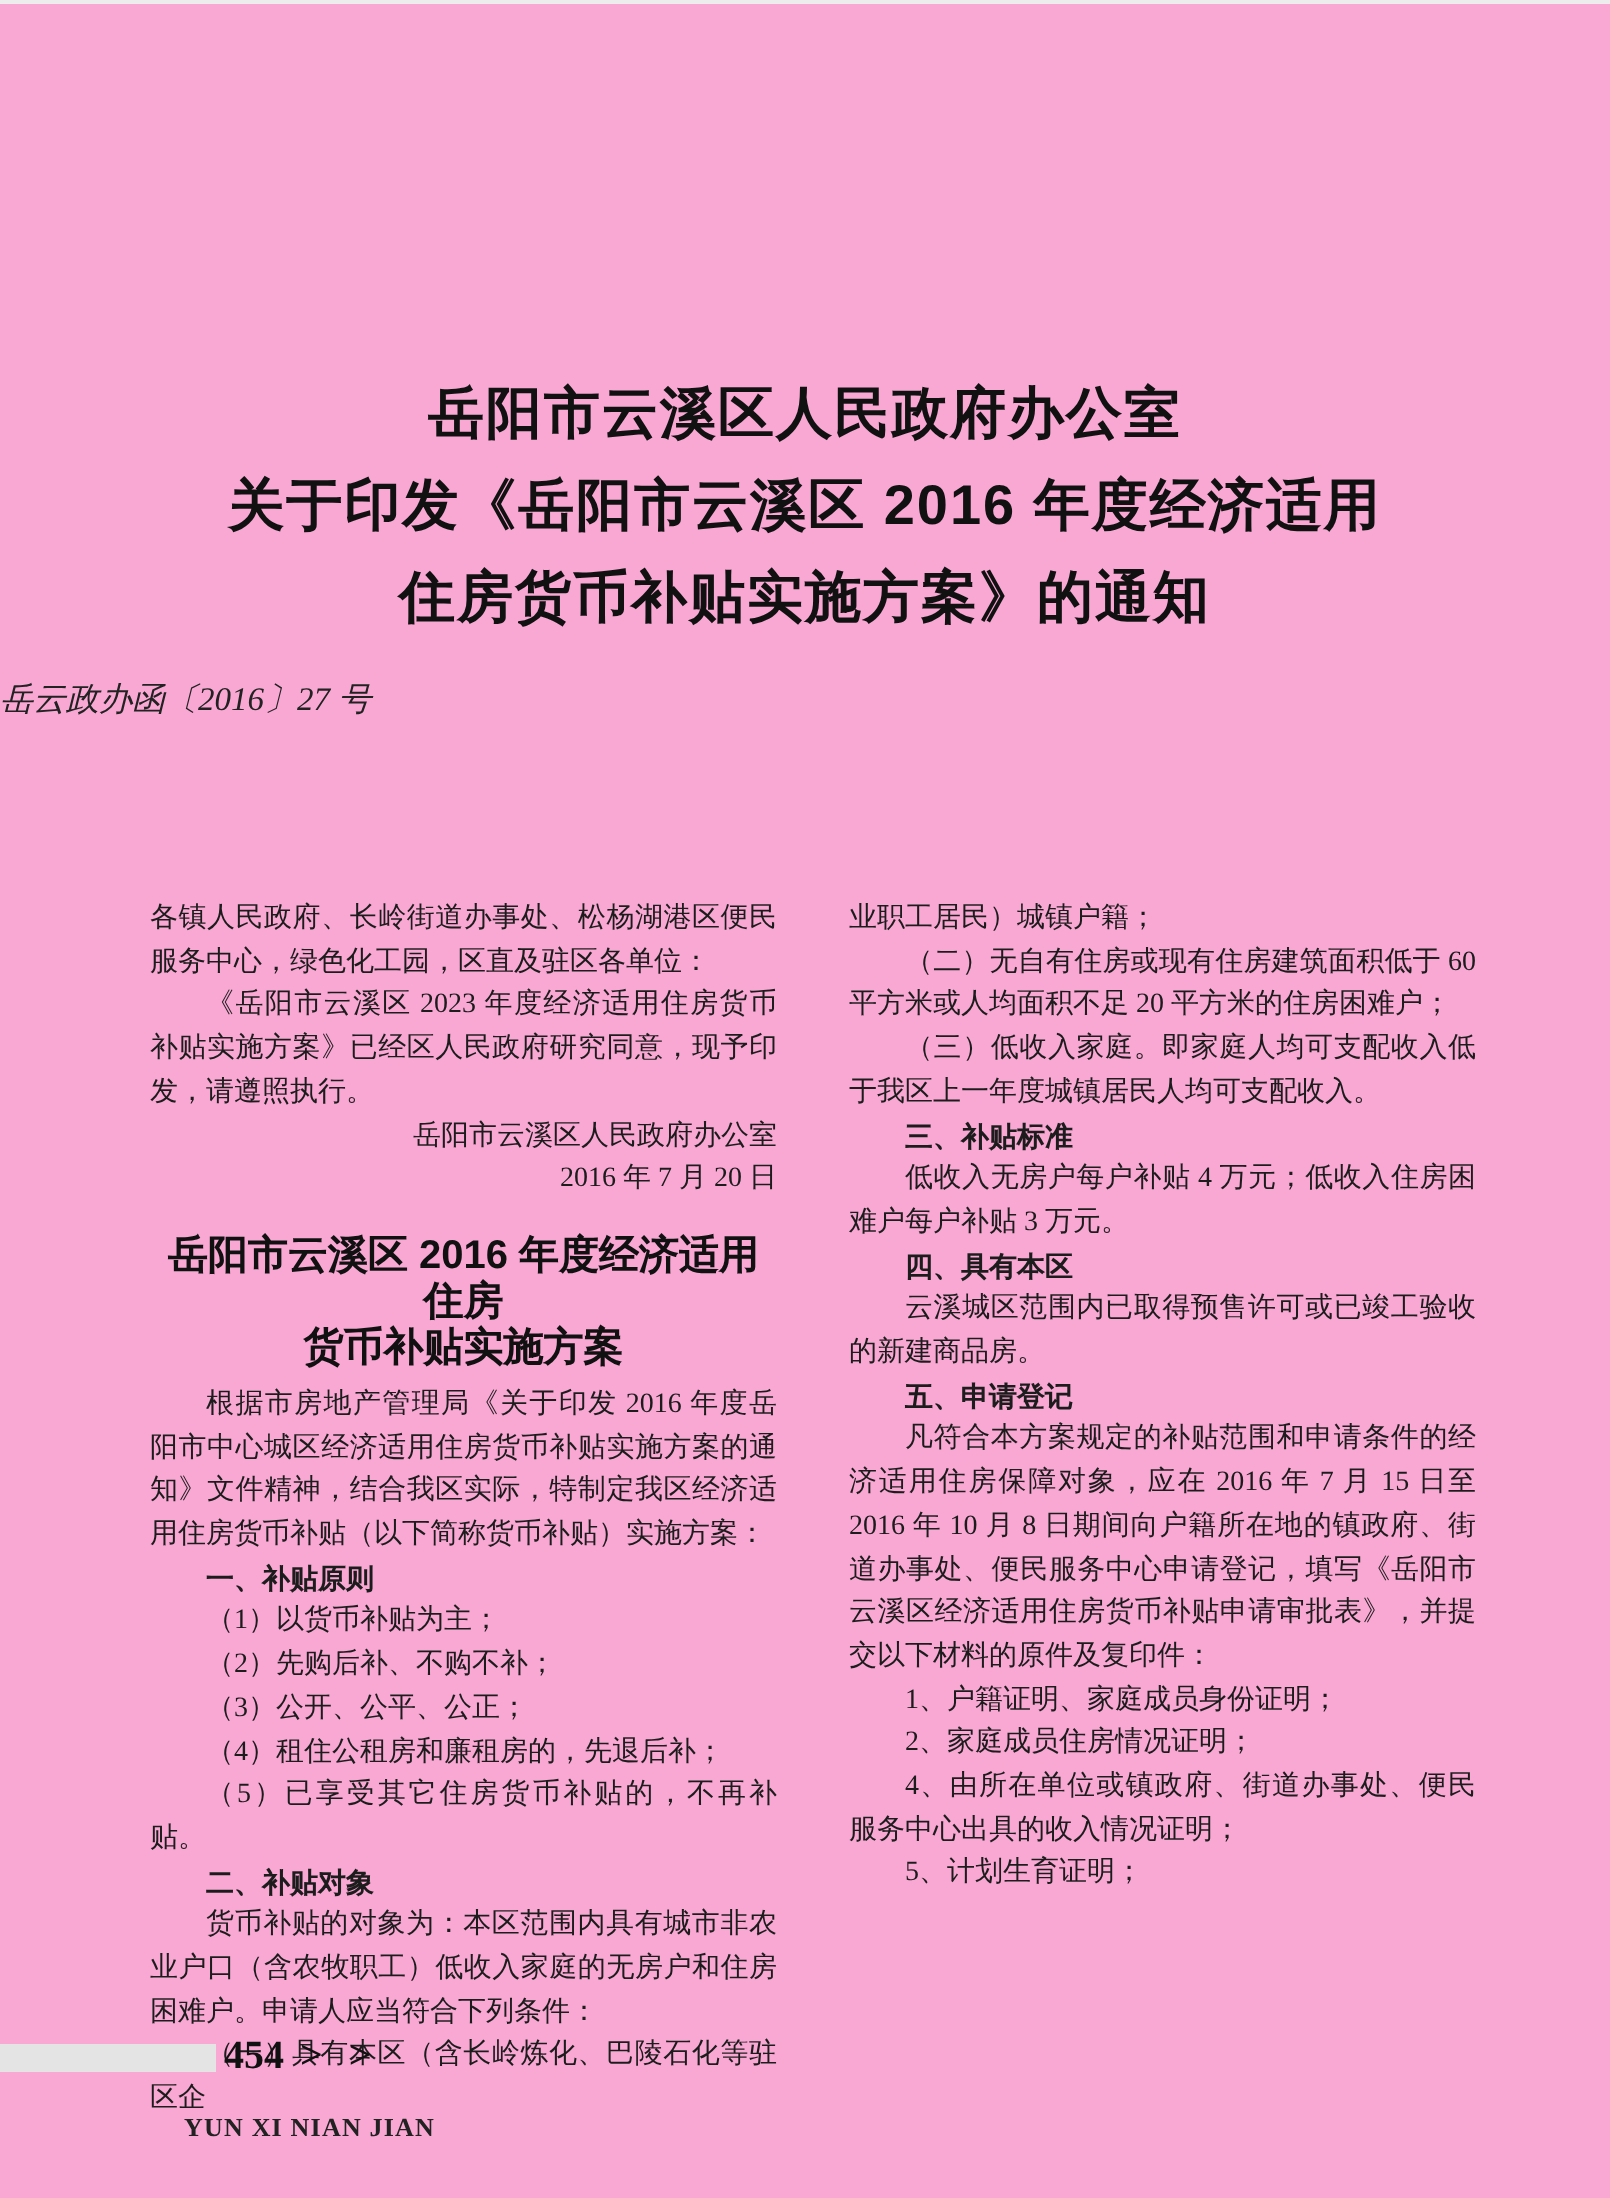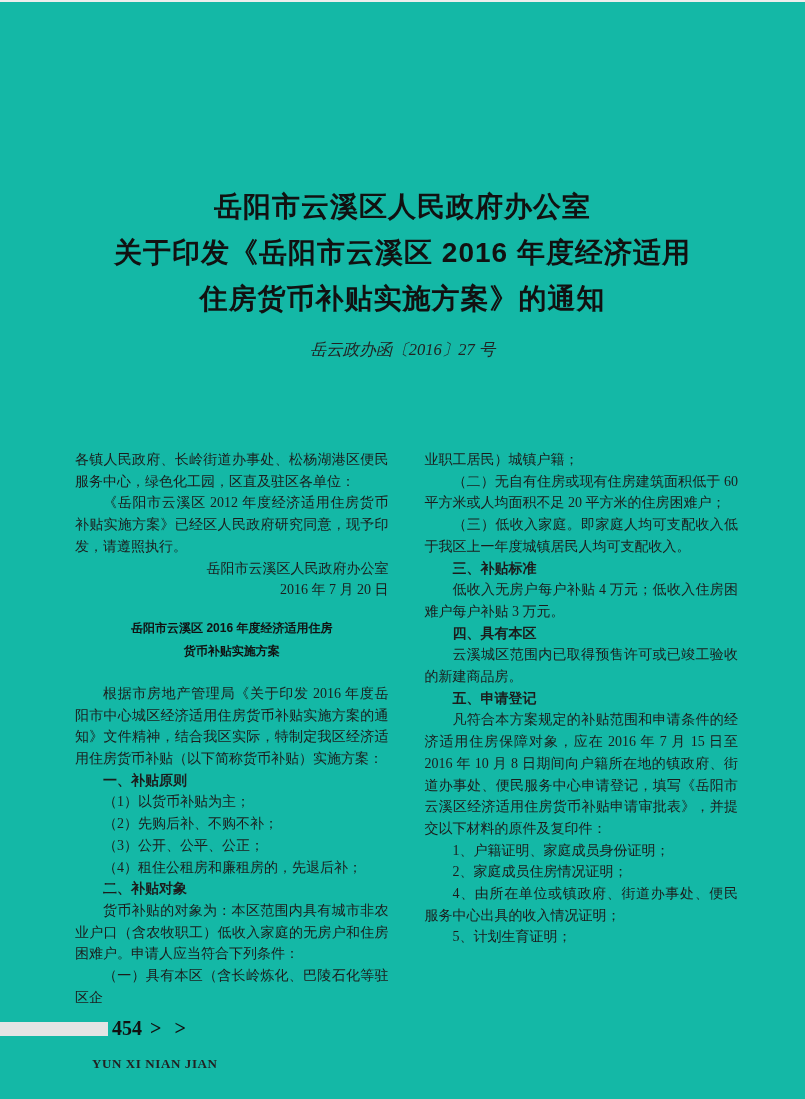--- a/index.html
+++ b/index.html
@@ -7,7 +7,7 @@
     position: relative;
     width: 805px;
     height: 1099px;
-    background: #14b8a6;
+    background: #f9a8d4;
     overflow: hidden;
     font-family: "Liberation Serif", serif;
     color: #1c1c1c;

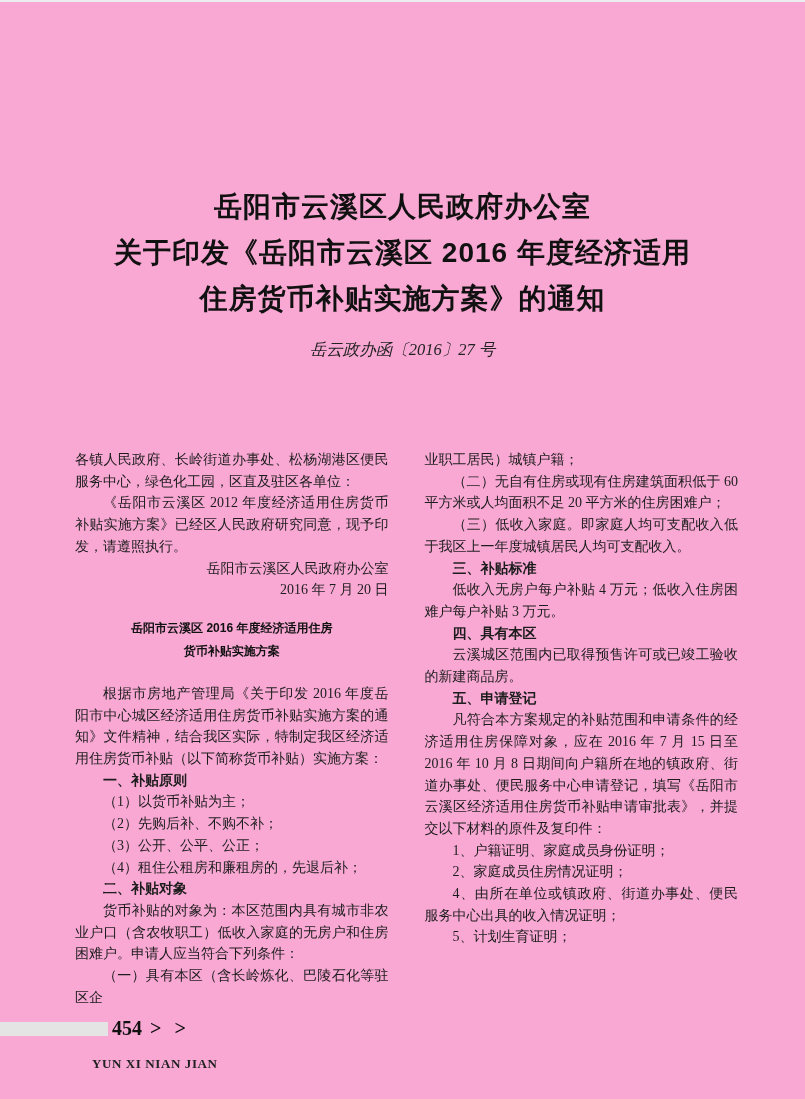--- a/index.html
+++ b/index.html
@@ -32,7 +32,7 @@
     top: 339px;
     left: 0;
     width: 100%;
-    text-align: center;
+    text-align: left;
     font-size: 16.5px;
     font-style: italic;
     font-family: "Liberation Serif", serif;

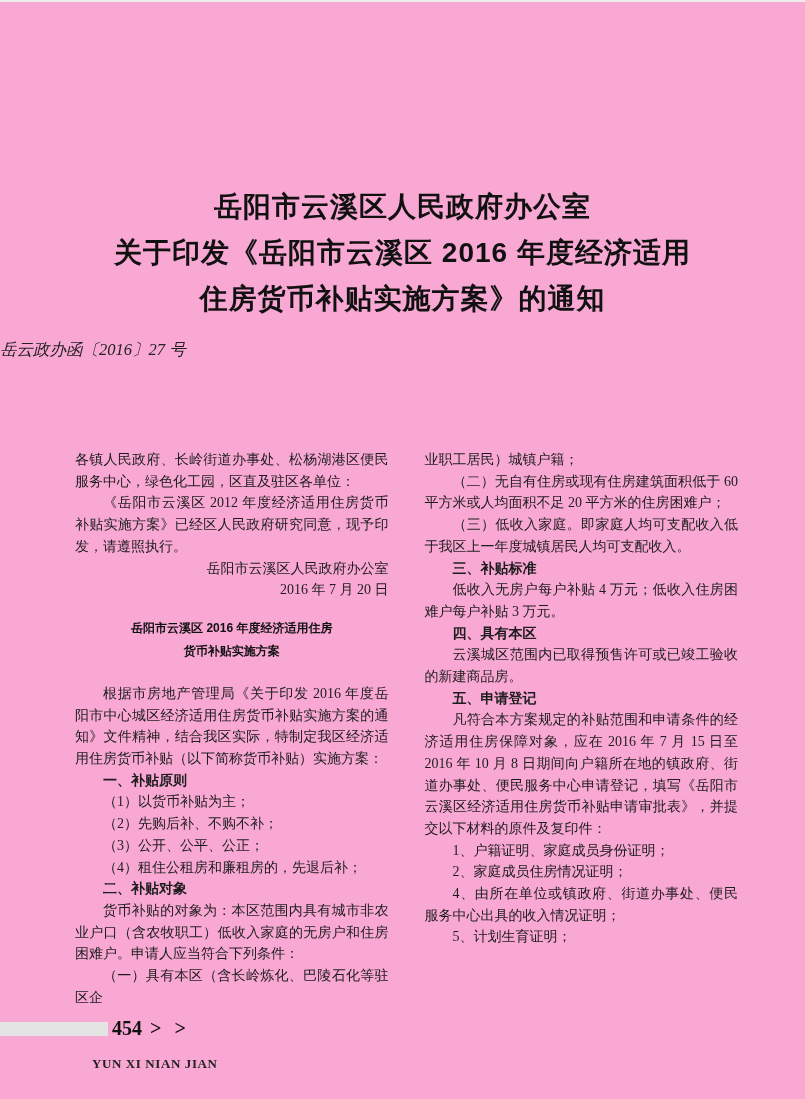--- a/index.html
+++ b/index.html
@@ -123,7 +123,7 @@
 
     <div class="column">
       <p class="noindent">各镇人民政府、长岭街道办事处、松杨湖港区便民服务中心，绿色化工园，区直及驻区各单位：</p>
-      <p>《岳阳市云溪区 2012 年度经济适用住房货币补贴实施方案》已经区人民政府研究同意，现予印发，请遵照执行。</p>
+      <p>《岳阳市云溪区 2023 年度经济适用住房货币补贴实施方案》已经区人民政府研究同意，现予印发，请遵照执行。</p>
       <p class="right">岳阳市云溪区人民政府办公室</p>
       <p class="right">2016 年 7 月 20 日</p>
 

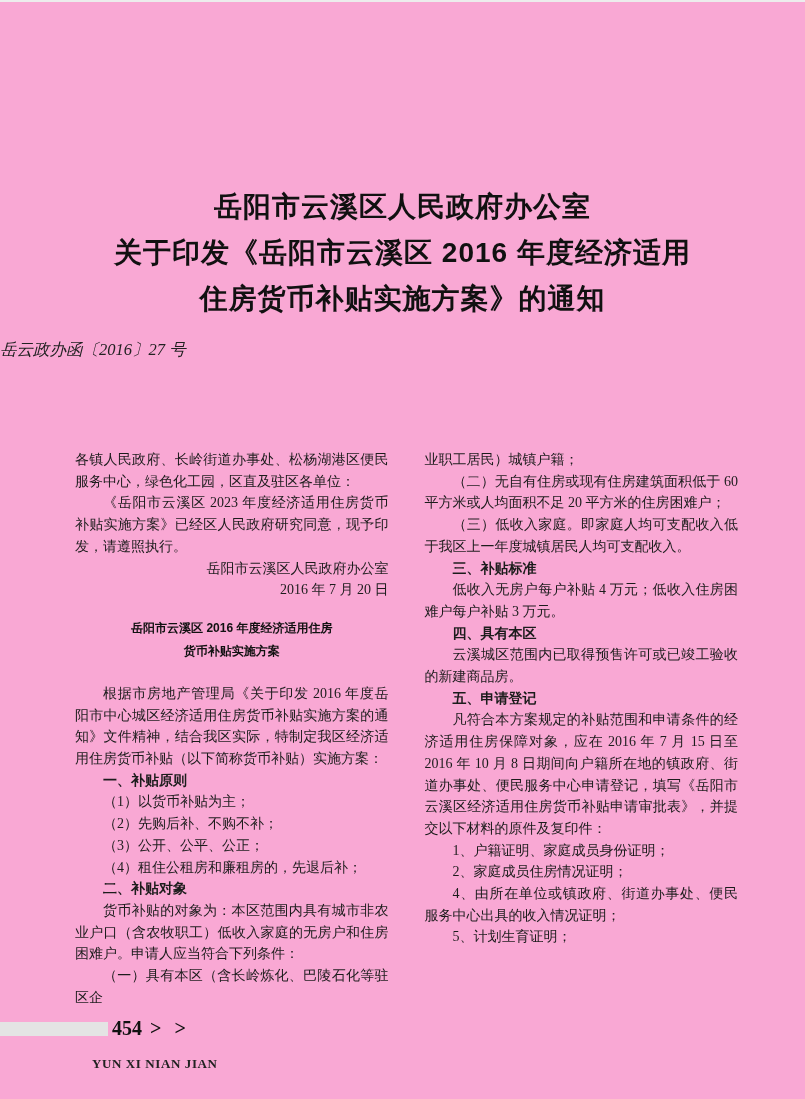--- a/index.html
+++ b/index.html
@@ -62,11 +62,11 @@
     font-family: "Liberation Sans", sans-serif;
   }
   .plan-title {
-    margin: 16px 0 20px 0;
+    margin: 16px 0 6px 0;
     text-align: center;
     font-weight: bold;
     font-family: "Liberation Sans", sans-serif;
-    font-size: 12px;
+    font-size: 20px;
     line-height: 23px;
     color: #111111;
   }

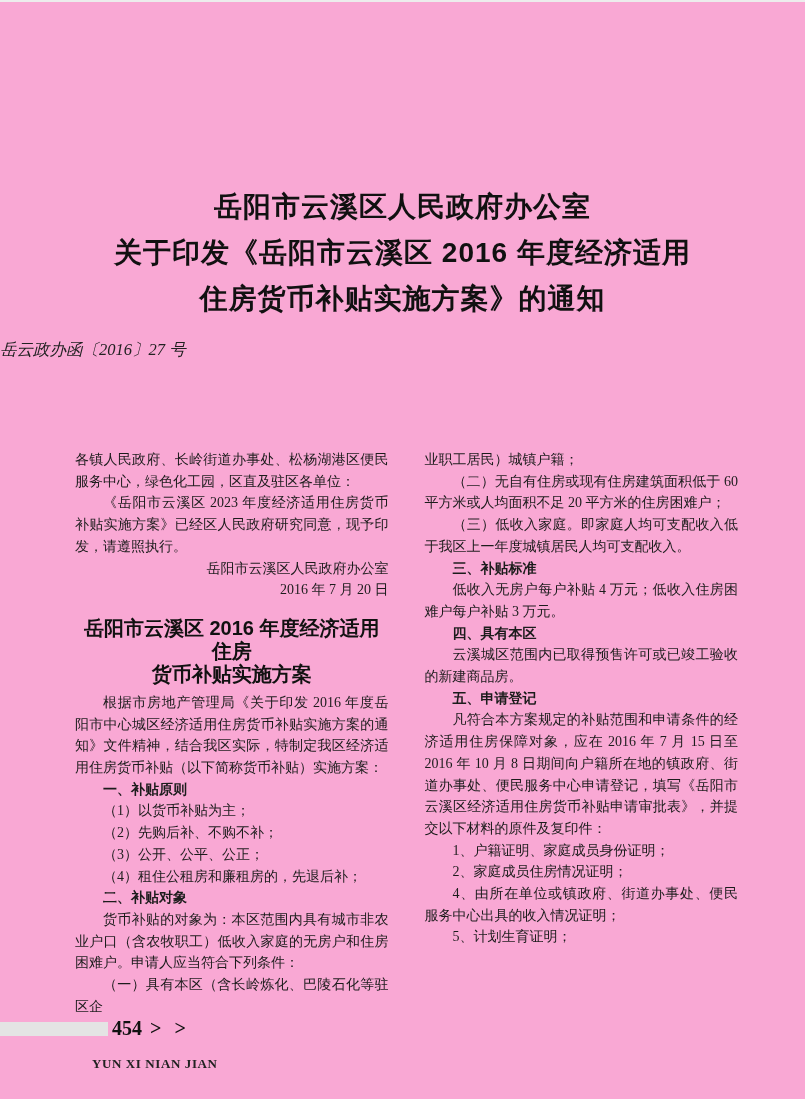--- a/index.html
+++ b/index.html
@@ -139,6 +139,7 @@
       <p>（2）先购后补、不购不补；</p>
       <p>（3）公开、公平、公正；</p>
       <p>（4）租住公租房和廉租房的，先退后补；</p>
+      <p>（5）已享受其它住房货币补贴的，不再补贴。</p>
 
       <p class="sec-heading">二、补贴对象</p>
       <p>货币补贴的对象为：本区范围内具有城市非农业户口（含农牧职工）低收入家庭的无房户和住房困难户。申请人应当符合下列条件：</p>

